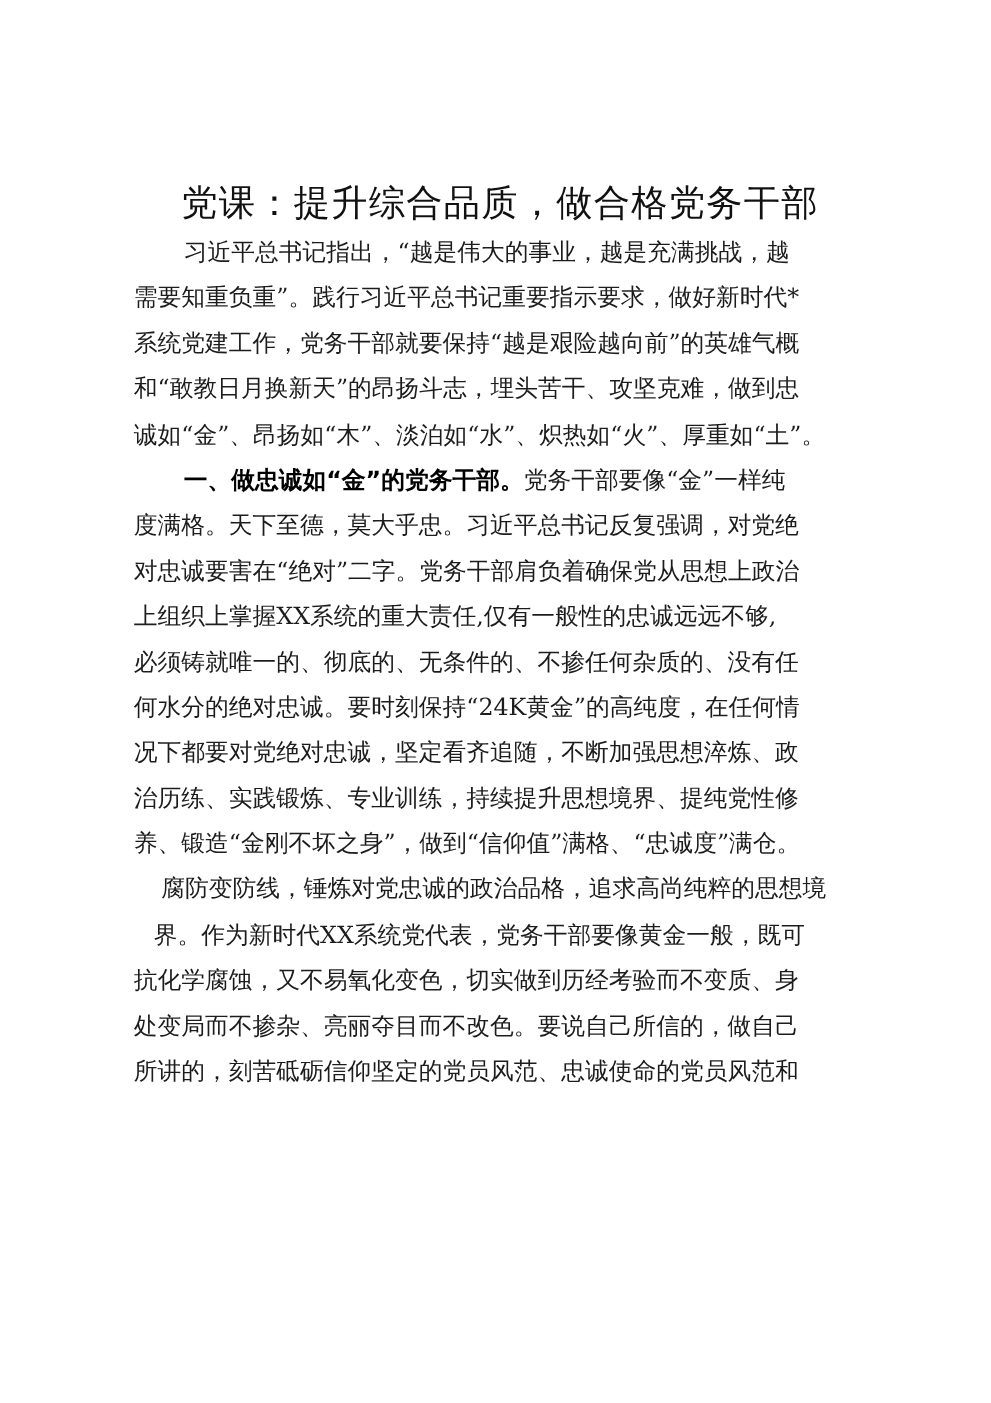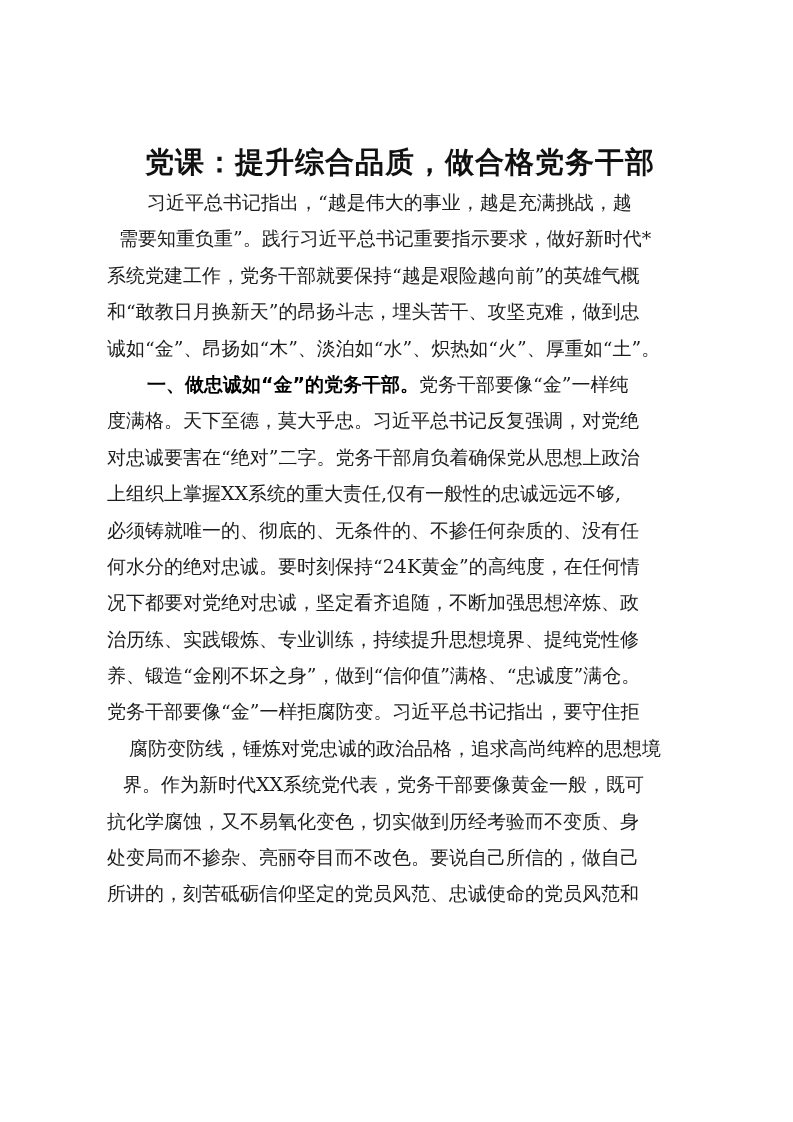--- a/index.html
+++ b/index.html
@@ -28,7 +28,7 @@
     line-height: 44px;
     height: 44px;
     margin: 0;
-    font-weight: bold;
+    font-weight: normal;
     color: #111;
     letter-spacing: 1px;
   }

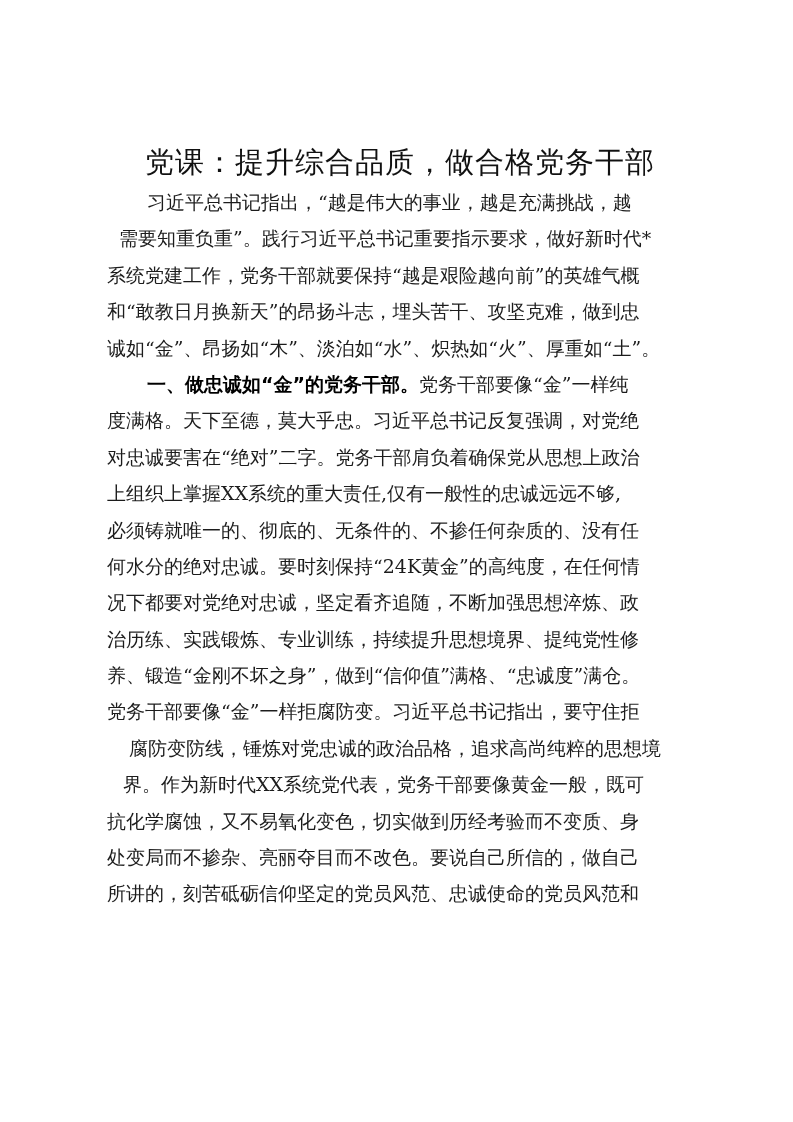--- a/index.html
+++ b/index.html
@@ -55,7 +55,7 @@
   <h1 class="title">党课：提升综合品质，做合格党务干部</h1>
   <div id="body">
       <div class="line" style="padding-left: 40px; letter-spacing: 0px; text-align: left; text-align-last: left;"><span>习近平总书记指出，“越是伟大的事业，越是充满挑战，越</span></div>
-      <div class="line" style="letter-spacing: 0px; text-align: center; text-align-last: left; margin-left: 12px;"><span>需要知重负重”。践行习近平总书记重要指示要求，做好新时代*</span></div>
+      <div class="line" style="letter-spacing: 0px; text-align: center; text-align-last: left;"><span>需要知重负重”。践行习近平总书记重要指示要求，做好新时代*</span></div>
       <div class="line" style="letter-spacing: 0px; text-align: left; text-align-last: left;"><span>系统党建工作，党务干部就要保持“越是艰险越向前”的英雄气概</span></div>
       <div class="line" style="letter-spacing: 0px; text-align: left; text-align-last: left;"><span>和“敢教日月换新天”的昂扬斗志，埋头苦干、攻坚克难，做到忠</span></div>
       <div class="line" style="letter-spacing: 0px; text-align: left; text-align-last: left;"><span>诚如“金”、昂扬如“木”、淡泊如“水”、炽热如“火”、厚重如“土”。</span></div>

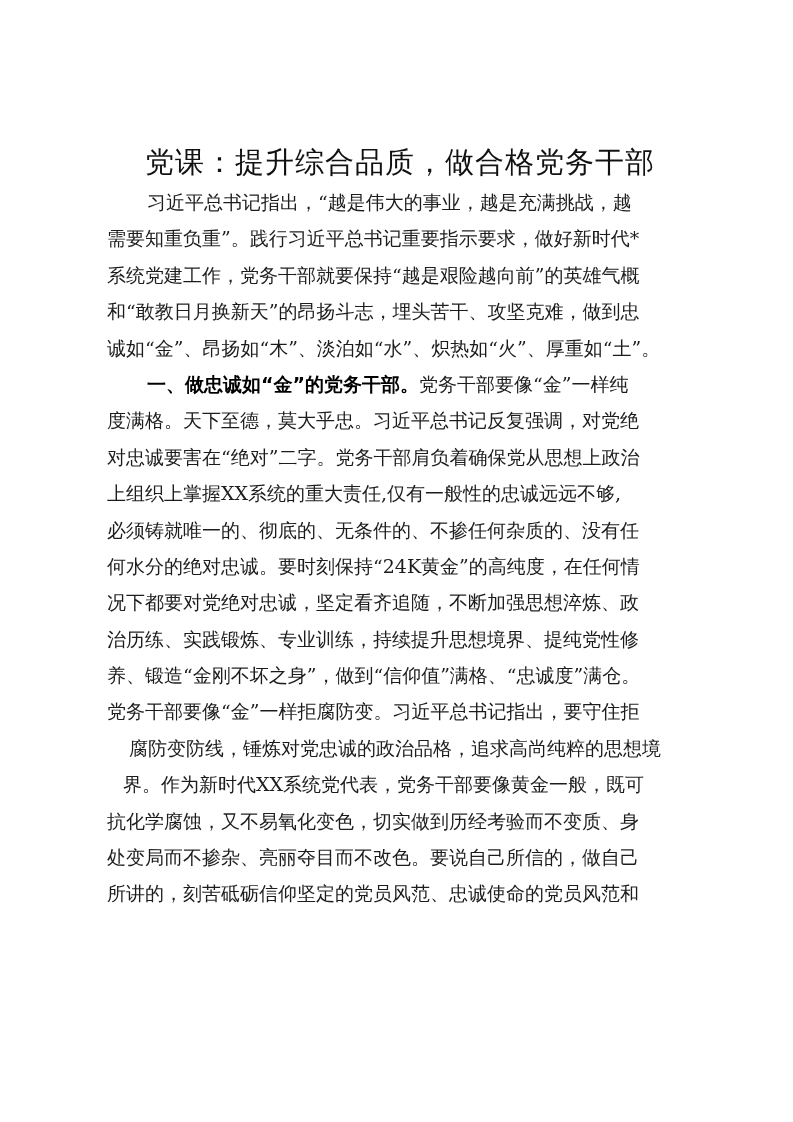--- a/index.html
+++ b/index.html
@@ -68,7 +68,6 @@
       <div class="line" style="letter-spacing: 0px; text-align: left; text-align-last: left;"><span>况下都要对党绝对忠诚，坚定看齐追随，不断加强思想淬炼、政</span></div>
       <div class="line" style="letter-spacing: 0px; text-align: left; text-align-last: left;"><span>治历练、实践锻炼、专业训练，持续提升思想境界、提纯党性修</span></div>
       <div class="line" style="letter-spacing: 0px; text-align: left; text-align-last: left;"><span>养、锻造“金刚不坏之身”，做到“信仰值”满格、“忠诚度”满仓。</span></div>
-      <div class="line" style="letter-spacing: 0px; text-align: left; text-align-last: left;"><span>党务干部要像“金”一样拒腐防变。习近平总书记指出，要守住拒</span></div>
       <div class="line" style="letter-spacing: 0px; text-align: left; text-align-last: left; margin-left: 22px;"><span>腐防变防线，锤炼对党忠诚的政治品格，追求高尚纯粹的思想境</span></div>
       <div class="line" style="letter-spacing: 0px; text-align: left; text-align-last: left; margin-left: 16px;"><span>界。作为新时代XX系统党代表，党务干部要像黄金一般，既可</span></div>
       <div class="line" style="letter-spacing: 0px; text-align: center; text-align-last: left;"><span>抗化学腐蚀，又不易氧化变色，切实做到历经考验而不变质、身</span></div>

